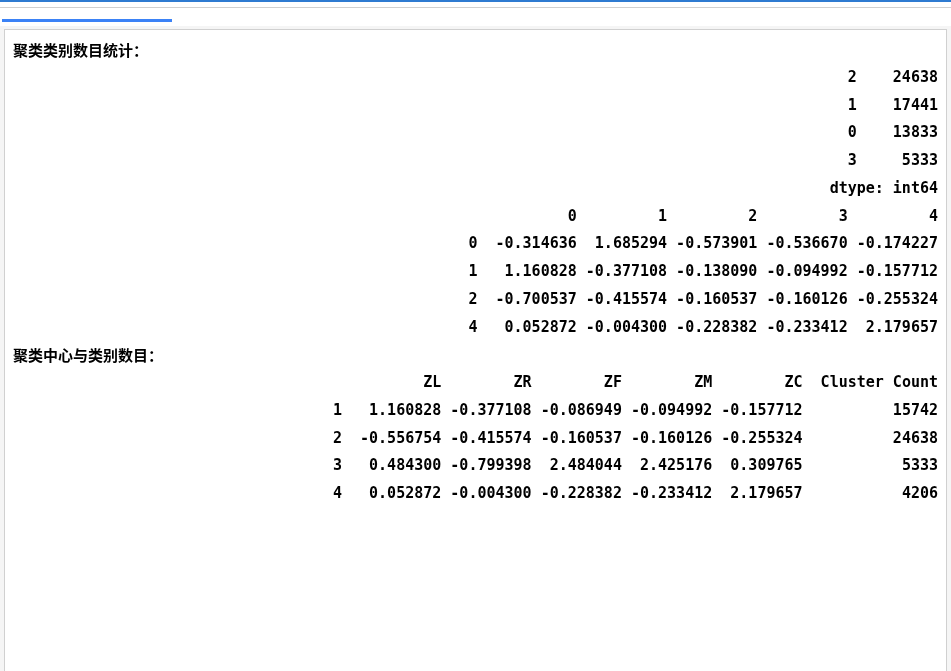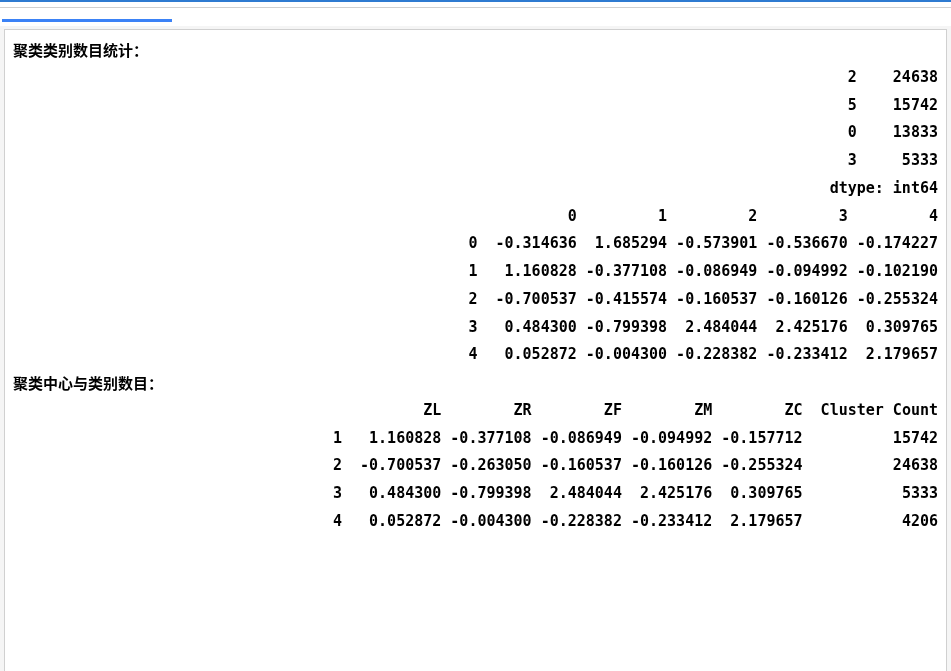--- a/index.html
+++ b/index.html
@@ -61,7 +61,7 @@
 
   <div id="counts-block">
       <div class="line mono">2    24638</div>
-      <div class="line mono">5    15742</div>
+      <div class="line mono">1    17441</div>
       <div class="line mono">0    13833</div>
       <div class="line mono">3     5333</div>
     </div>

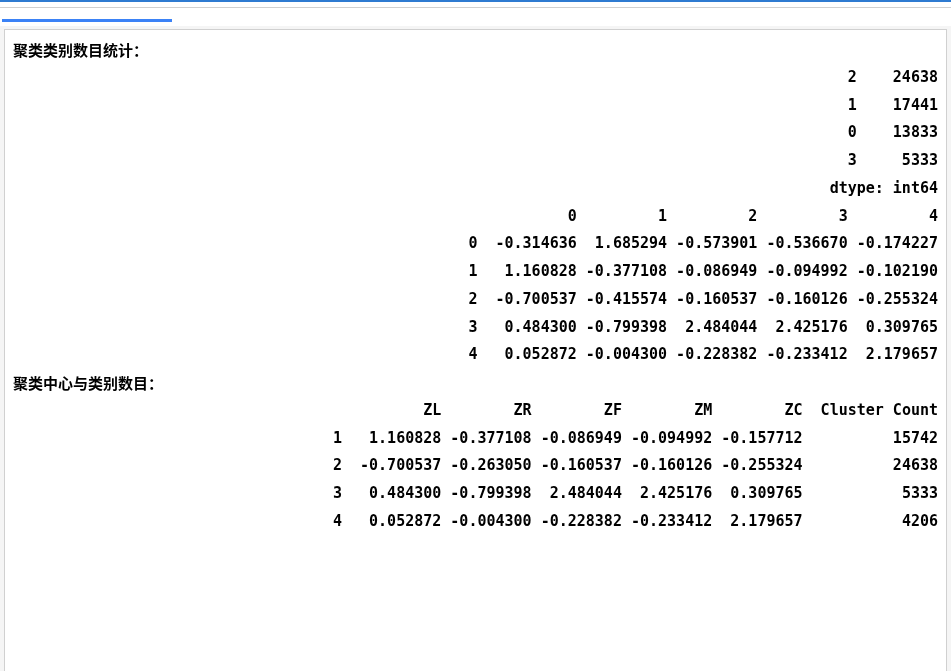--- a/index.html
+++ b/index.html
@@ -72,7 +72,7 @@
   <div id="centers-block">
       <div class="line mono">           0         1         2         3         4</div>
       <div class="line mono">0  -0.314636  1.685294 -0.573901 -0.536670 -0.174227</div>
-      <div class="line mono">1   1.160828 -0.377108 -0.086949 -0.094992 -0.102190</div>
+      <div class="line mono">1   1.160828 -0.377108 -0.138090 -0.094992 -0.157712</div>
       <div class="line mono">2  -0.700537 -0.415574 -0.160537 -0.160126 -0.255324</div>
       <div class="line mono">3   0.484300 -0.799398  2.484044  2.425176  0.309765</div>
       <div class="line mono">4   0.052872 -0.004300 -0.228382 -0.233412  2.179657</div>

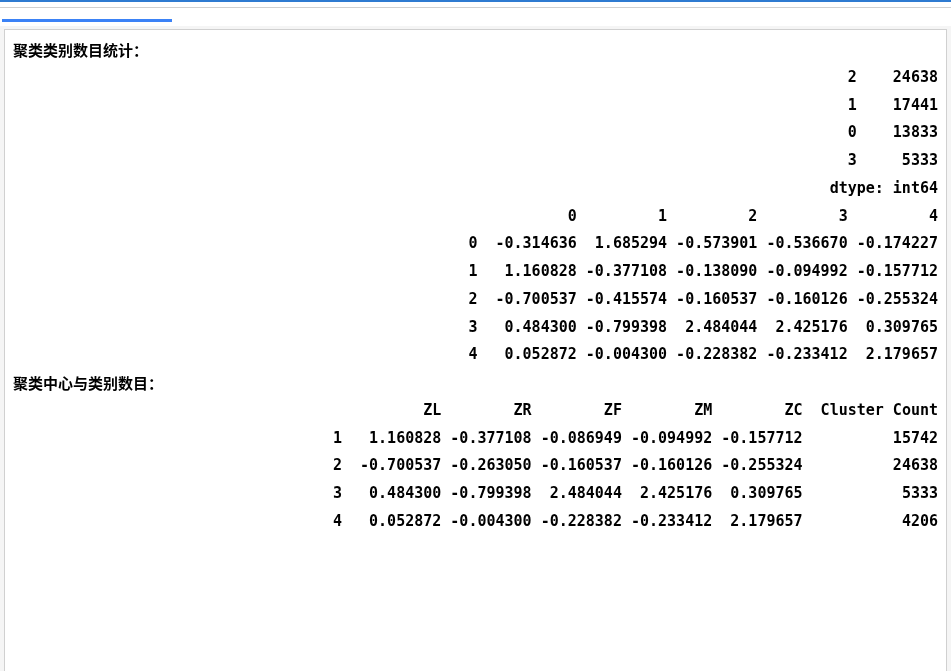--- a/index.html
+++ b/index.html
@@ -74,7 +74,6 @@
       <div class="line mono">0  -0.314636  1.685294 -0.573901 -0.536670 -0.174227</div>
       <div class="line mono">1   1.160828 -0.377108 -0.138090 -0.094992 -0.157712</div>
       <div class="line mono">2  -0.700537 -0.415574 -0.160537 -0.160126 -0.255324</div>
-      <div class="line mono">3   0.484300 -0.799398  2.484044  2.425176  0.309765</div>
       <div class="line mono">4   0.052872 -0.004300 -0.228382 -0.233412  2.179657</div>
     </div>
 

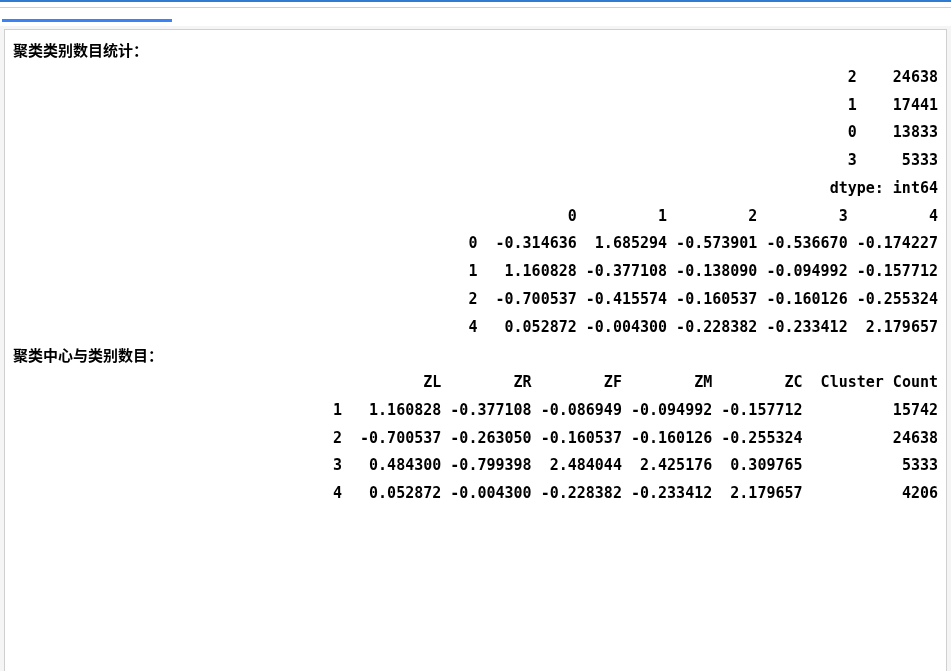--- a/index.html
+++ b/index.html
@@ -82,7 +82,7 @@
   <div id="centers-counts-block">
       <div class="line mono">          ZL        ZR        ZF        ZM        ZC  Cluster Count</div>
       <div class="line mono">1   1.160828 -0.377108 -0.086949 -0.094992 -0.157712          15742</div>
-      <div class="line mono">2  -0.700537 -0.263050 -0.160537 -0.160126 -0.255324          24638</div>
+      <div class="line mono">2  -0.556754 -0.415574 -0.160537 -0.160126 -0.255324          24638</div>
       <div class="line mono">3   0.484300 -0.799398  2.484044  2.425176  0.309765           5333</div>
       <div class="line mono">4   0.052872 -0.004300 -0.228382 -0.233412  2.179657           4206</div>
     </div>

